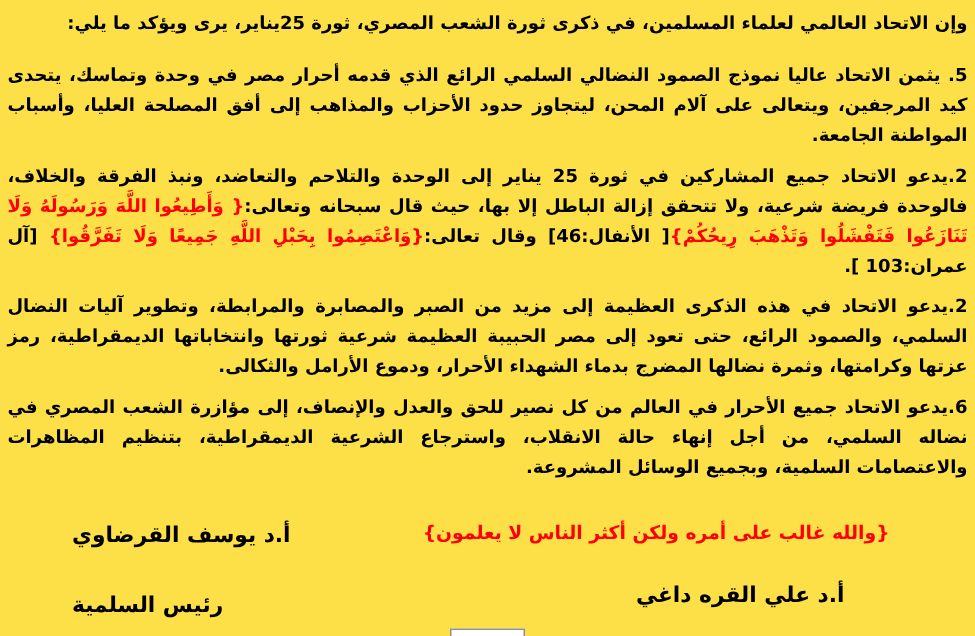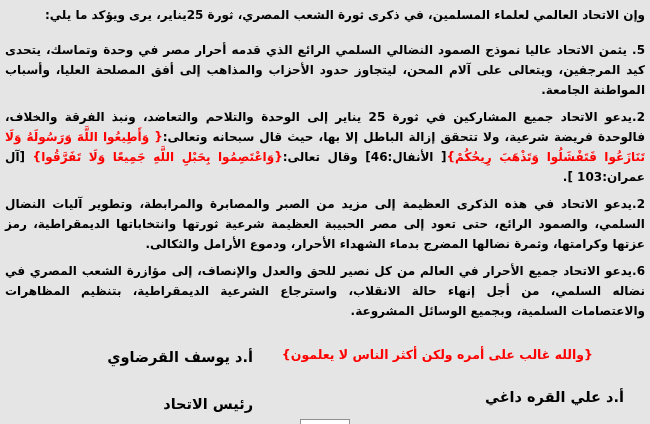--- a/index.html
+++ b/index.html
@@ -11,7 +11,7 @@
     position: relative;
     width: 650px;
     height: 424px;
-    background: #e5e5e5;
+    background: #fde047;
     overflow: hidden;
     direction: rtl;
     font-family: "DejaVu Sans", sans-serif;

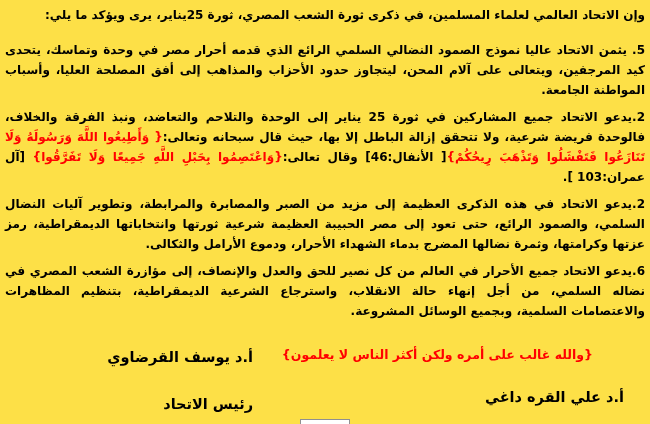--- a/index.html
+++ b/index.html
@@ -42,7 +42,7 @@
   }
   .sig {
     position: absolute;
-    text-align: right;
+    text-align: left;
     font-size: 14.5px;
     line-height: 20px;
   }

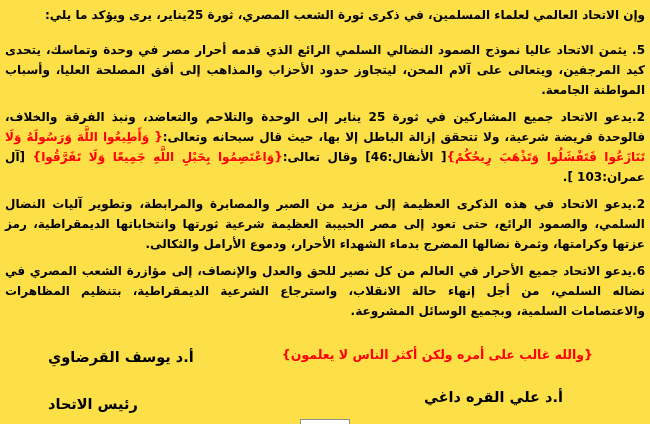--- a/index.html
+++ b/index.html
@@ -85,7 +85,7 @@
 
   <div class="sig sig-left">
     <div class="sig-name">أ.د يوسف القرضاوي</div>
-    <div class="sig-title">رئيس الاتحاد</div>
+    <div class="sig-title">رئيس السلمية</div>
   </div>
 
   <div class="frame-box"></div>

